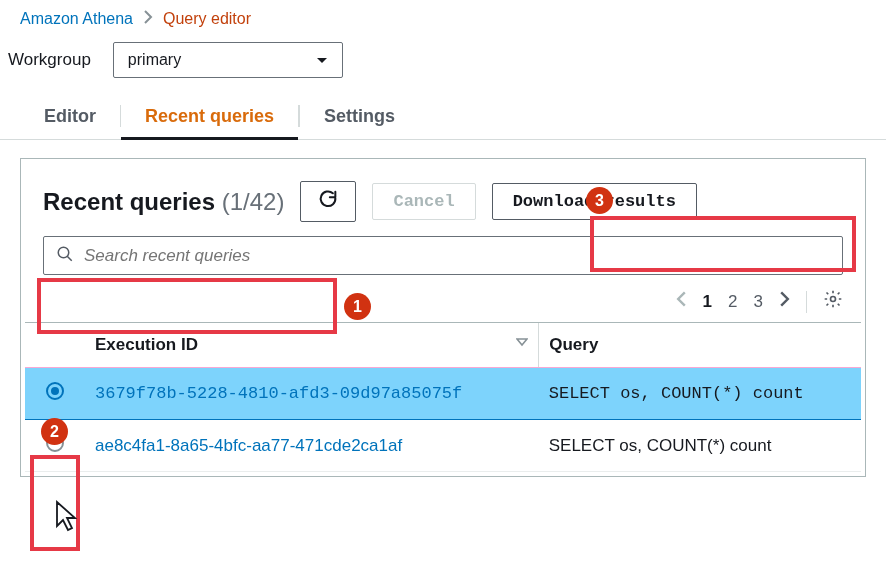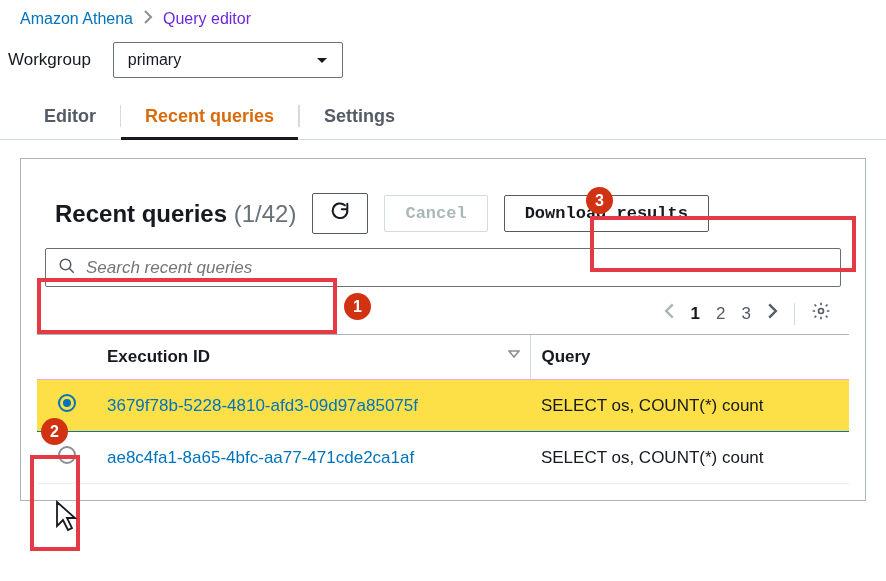--- a/index.html
+++ b/index.html
@@ -22,7 +22,7 @@
   }
   .breadcrumb a { color: #0073bb; text-decoration: none; }
   .breadcrumb .sep { margin: 0 10px; color: #687078; }
-  .breadcrumb .current { color: #6d28d9; }
+  .breadcrumb .current { color: #c2410c; }
 
   
   .workgroup-row {

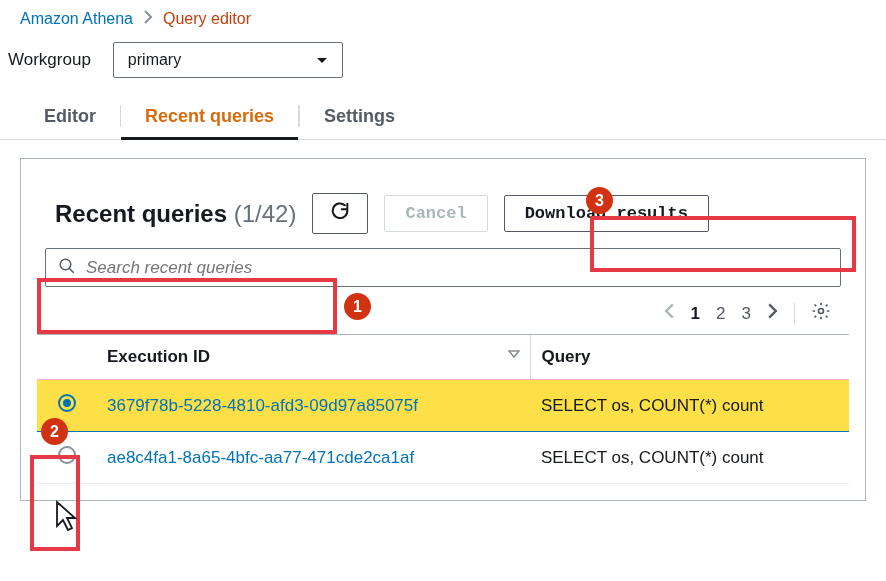--- a/index.html
+++ b/index.html
@@ -82,7 +82,7 @@
     margin: 18px 20px 0;
     border: 1px solid #aab7b8;
     background:#fff;
-    padding: 16px;
+    padding: 4px;
   }
   .panel-header {
     display:flex;

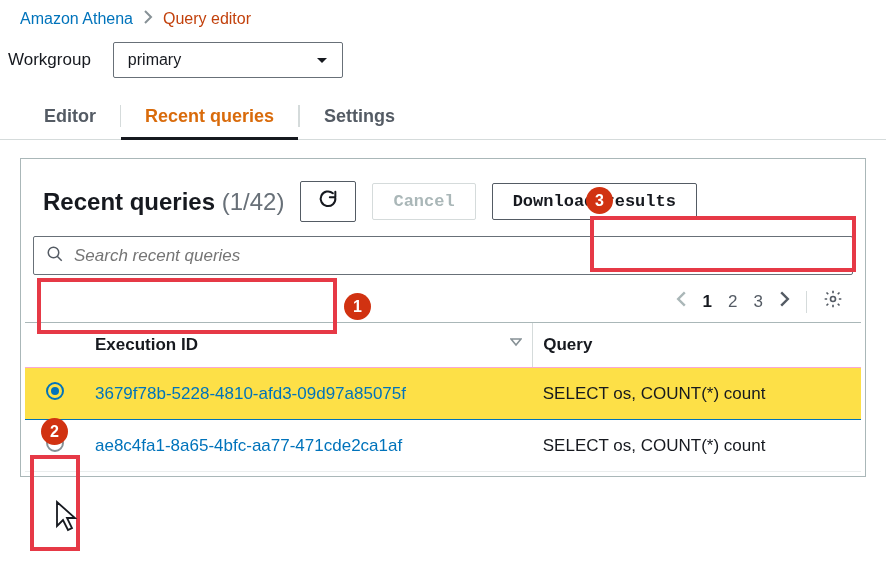--- a/index.html
+++ b/index.html
@@ -118,7 +118,7 @@
 
   
   .search-wrap {
-    margin: 4px 8px 0;
+    margin: 4px 18px 0;
   }
   .search {
     display:flex;

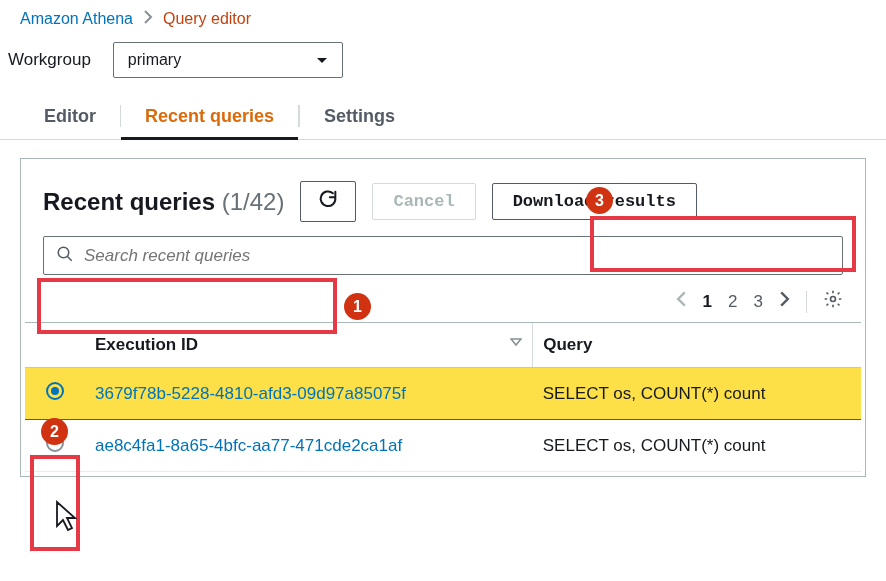--- a/index.html
+++ b/index.html
@@ -185,7 +185,7 @@
     border-bottom:1px solid #eaeded;
     vertical-align:middle;
   }
-  tr.selected td { background:#fde047; }
+  tr.selected td { background:#7dd3fc;font-family:Liberation Mono, monospace; }
   tr.selected { border-top:1px solid #0073bb;}
   tr.selected td{ border-top:1px solid #0073bb; border-bottom:1px solid #0073bb;}
   td.link { color:#0073bb; }

